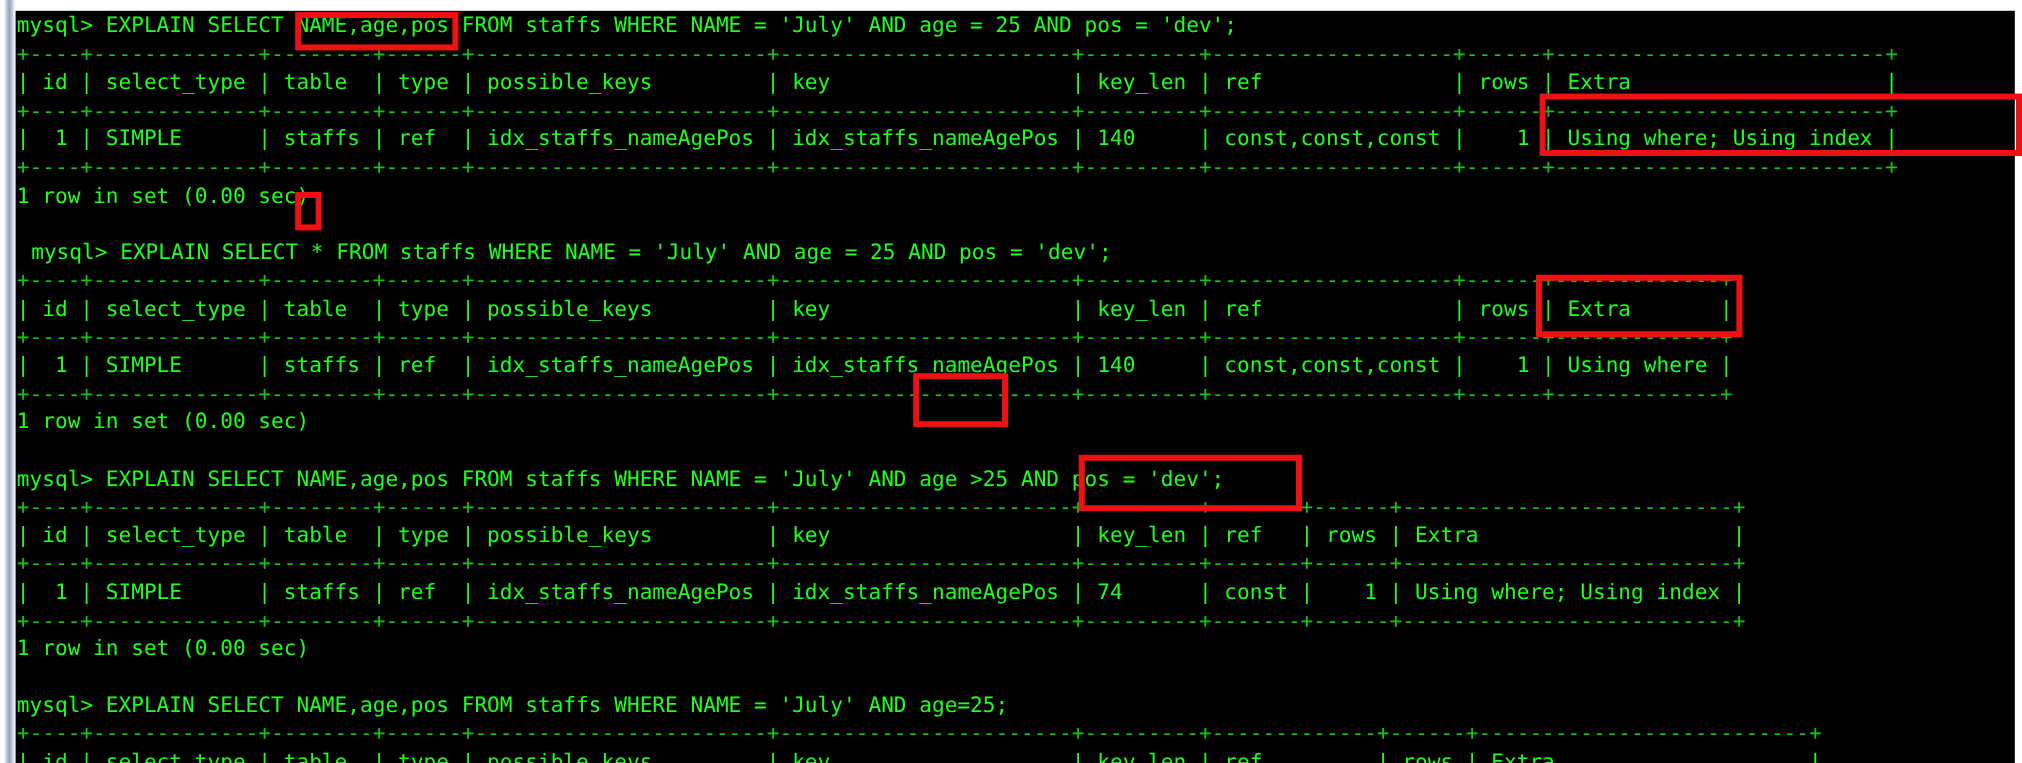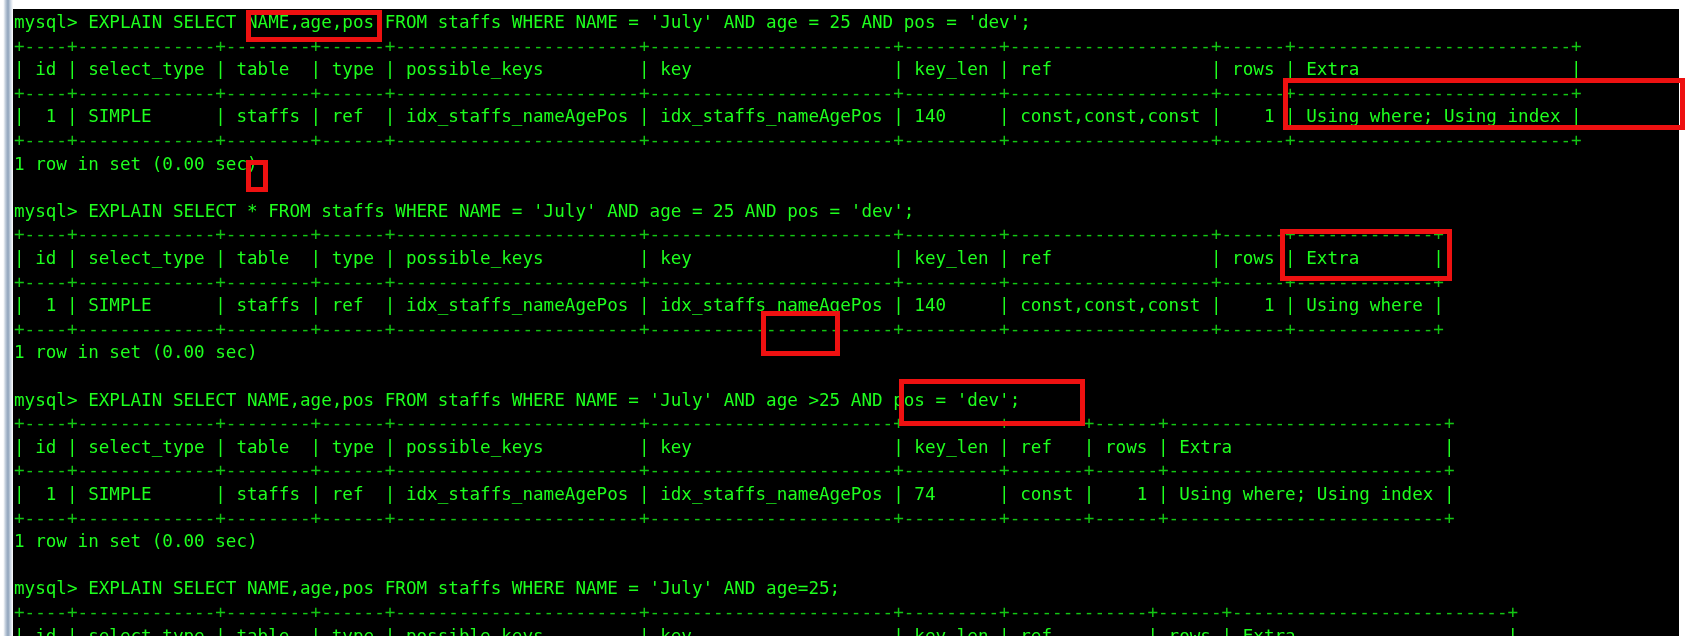--- a/index.html
+++ b/index.html
@@ -65,7 +65,7 @@
       <div class="tline rule" style="top: 120px; left: 1px;">+----+-------------+--------+------+-----------------------+-----------------------+---------+-------------------+------+--------------------------+</div>
       <div class="tline" style="top: 143.6px; left: 1px;">1 row in set (0.00 sec)</div>
       <div class="tline" style="top: 167.2px; left: 1px;"></div>
-      <div class="tline" style="top: 190.8px; left: 1px;">mysql&gt; EXPLAIN SELECT * FROM staffs WHERE NAME = 'July' AND age = 25 AND pos = 'dev';</div>
+      <div class="tline" style="top: 190.8px; left: 1px; padding-left: 12px;">mysql&gt; EXPLAIN SELECT * FROM staffs WHERE NAME = 'July' AND age = 25 AND pos = 'dev';</div>
       <div class="tline rule" style="top: 214.4px; left: 1px;">+----+-------------+--------+------+-----------------------+-----------------------+---------+-------------------+------+-------------+</div>
       <div class="tline" style="top: 238px; left: 1px;">| id | select_type | table  | type | possible_keys         | key                   | key_len | ref               | rows | Extra       |</div>
       <div class="tline rule" style="top: 261.6px; left: 1px;">+----+-------------+--------+------+-----------------------+-----------------------+---------+-------------------+------+-------------+</div>

